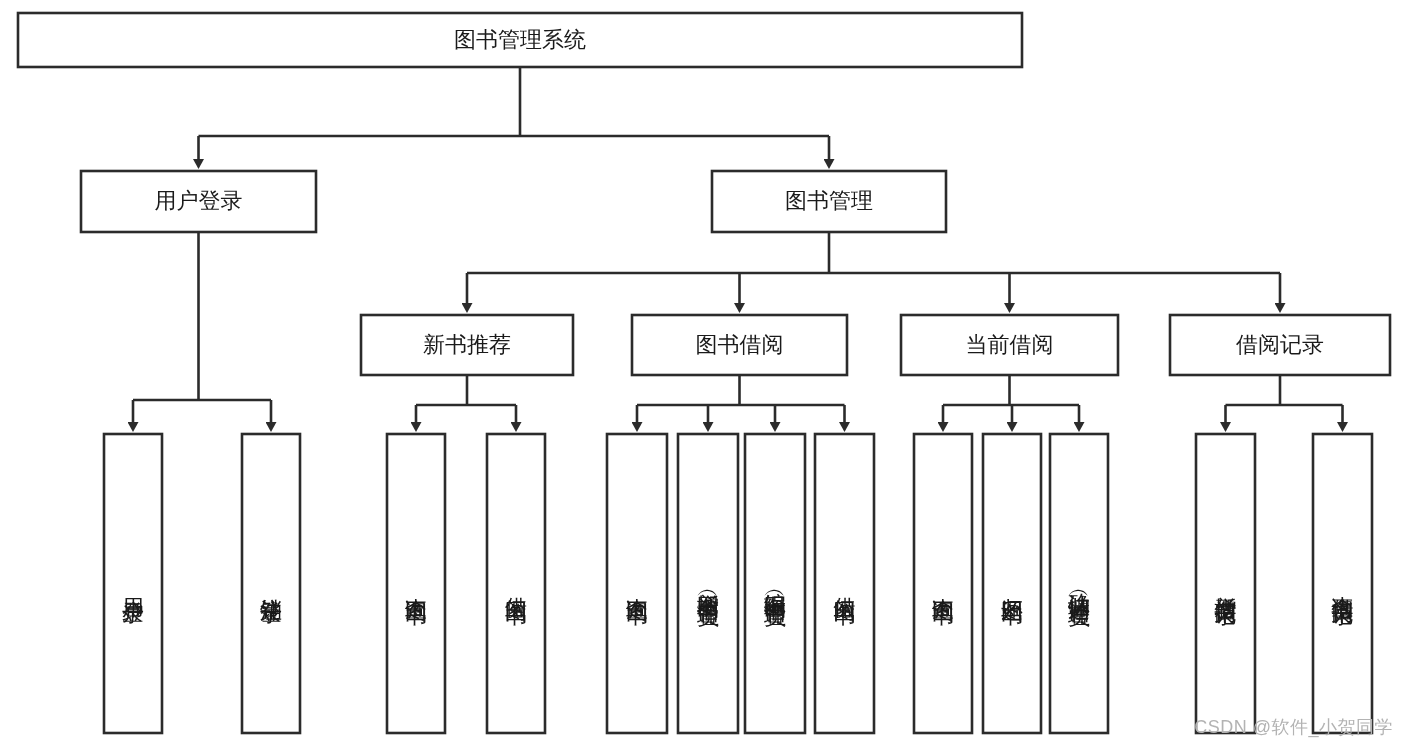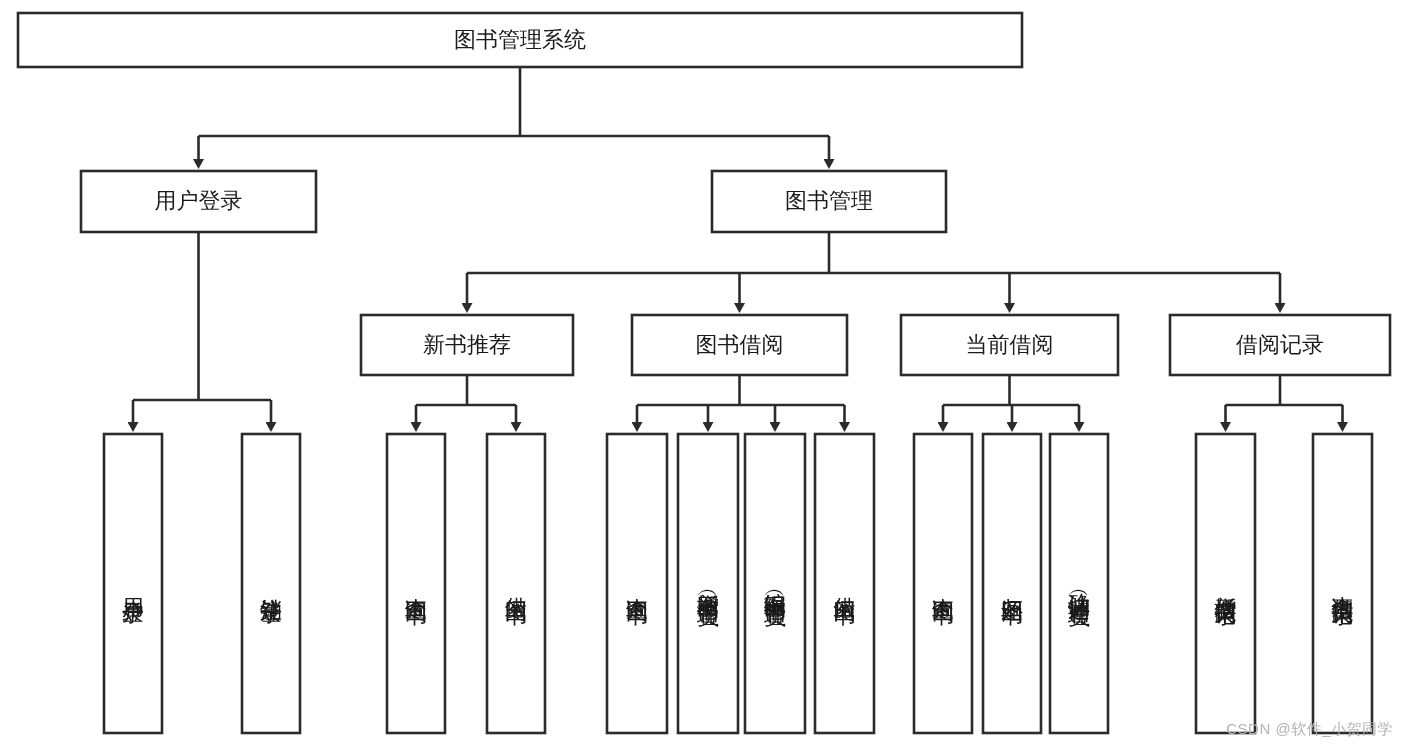--- a/index.html
+++ b/index.html
@@ -68,7 +68,7 @@
     right: 12px;
     bottom: 8px;
     font-family: "Liberation Sans", "DejaVu Sans", sans-serif;
-    font-size: 15px;
+    font-size: 18px;
     color: #b3b3b3;
     letter-spacing: 0.5px;
     white-space: nowrap;

